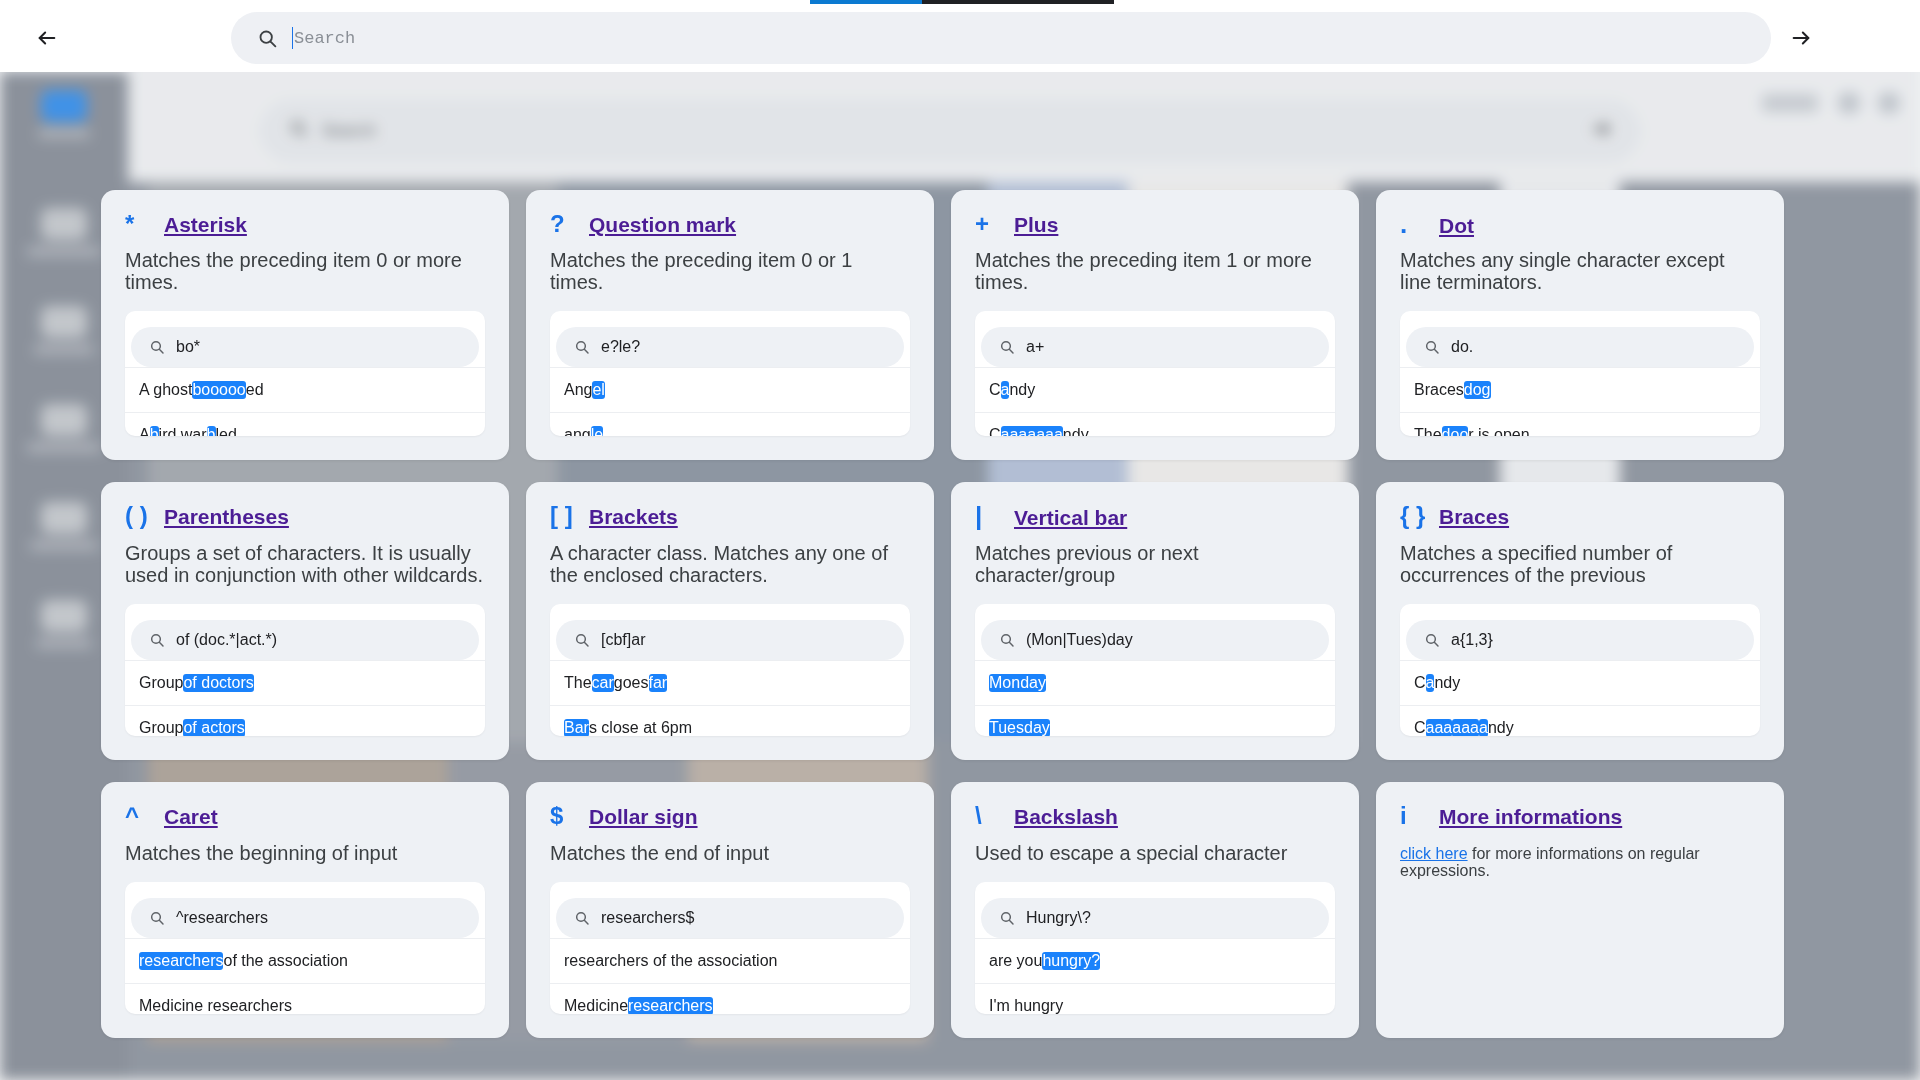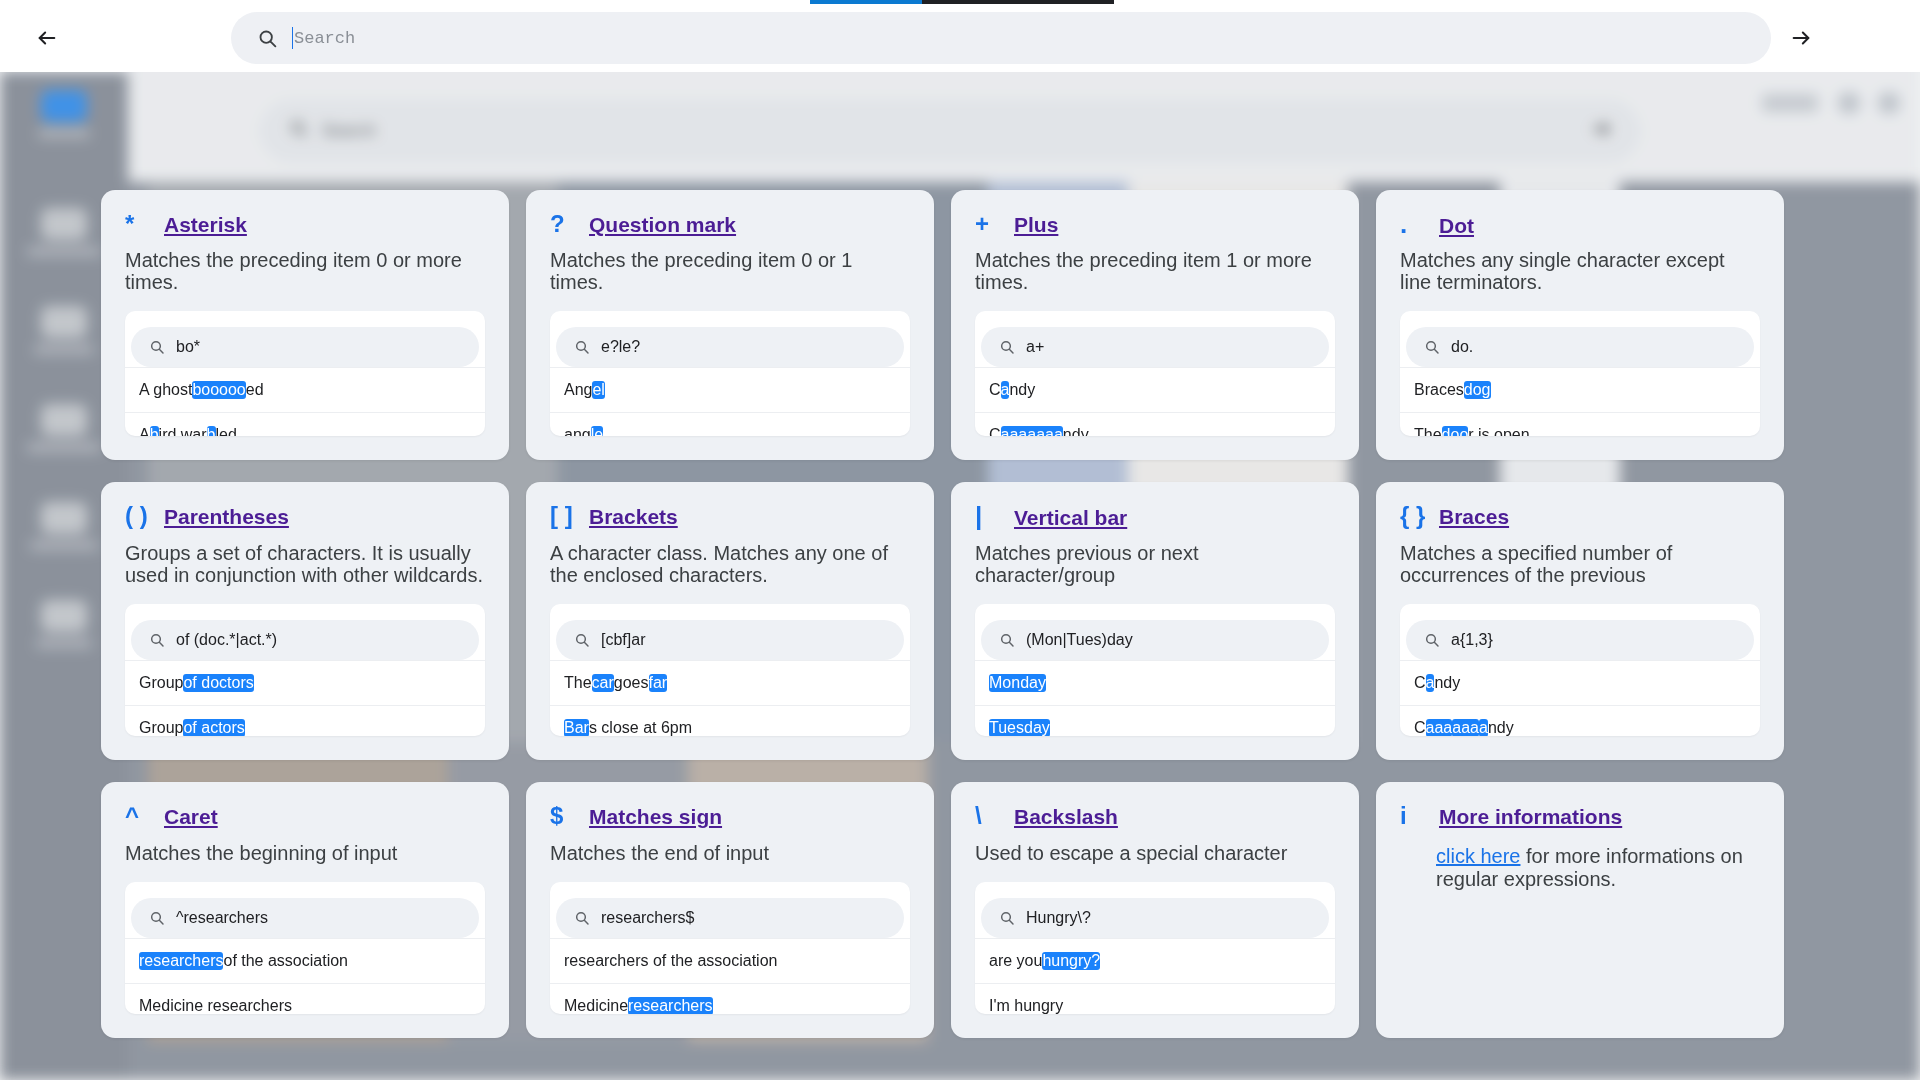--- a/index.html
+++ b/index.html
@@ -563,7 +563,7 @@
     <div class="card r3">
       <div class="card-head">
         <span class="card-sym">$</span>
-        <span class="card-title">Matches sign</span>
+        <span class="card-title">Dollar sign</span>
       </div>
       <div class="card-desc">Matches the end of input</div>
       <div class="mini">

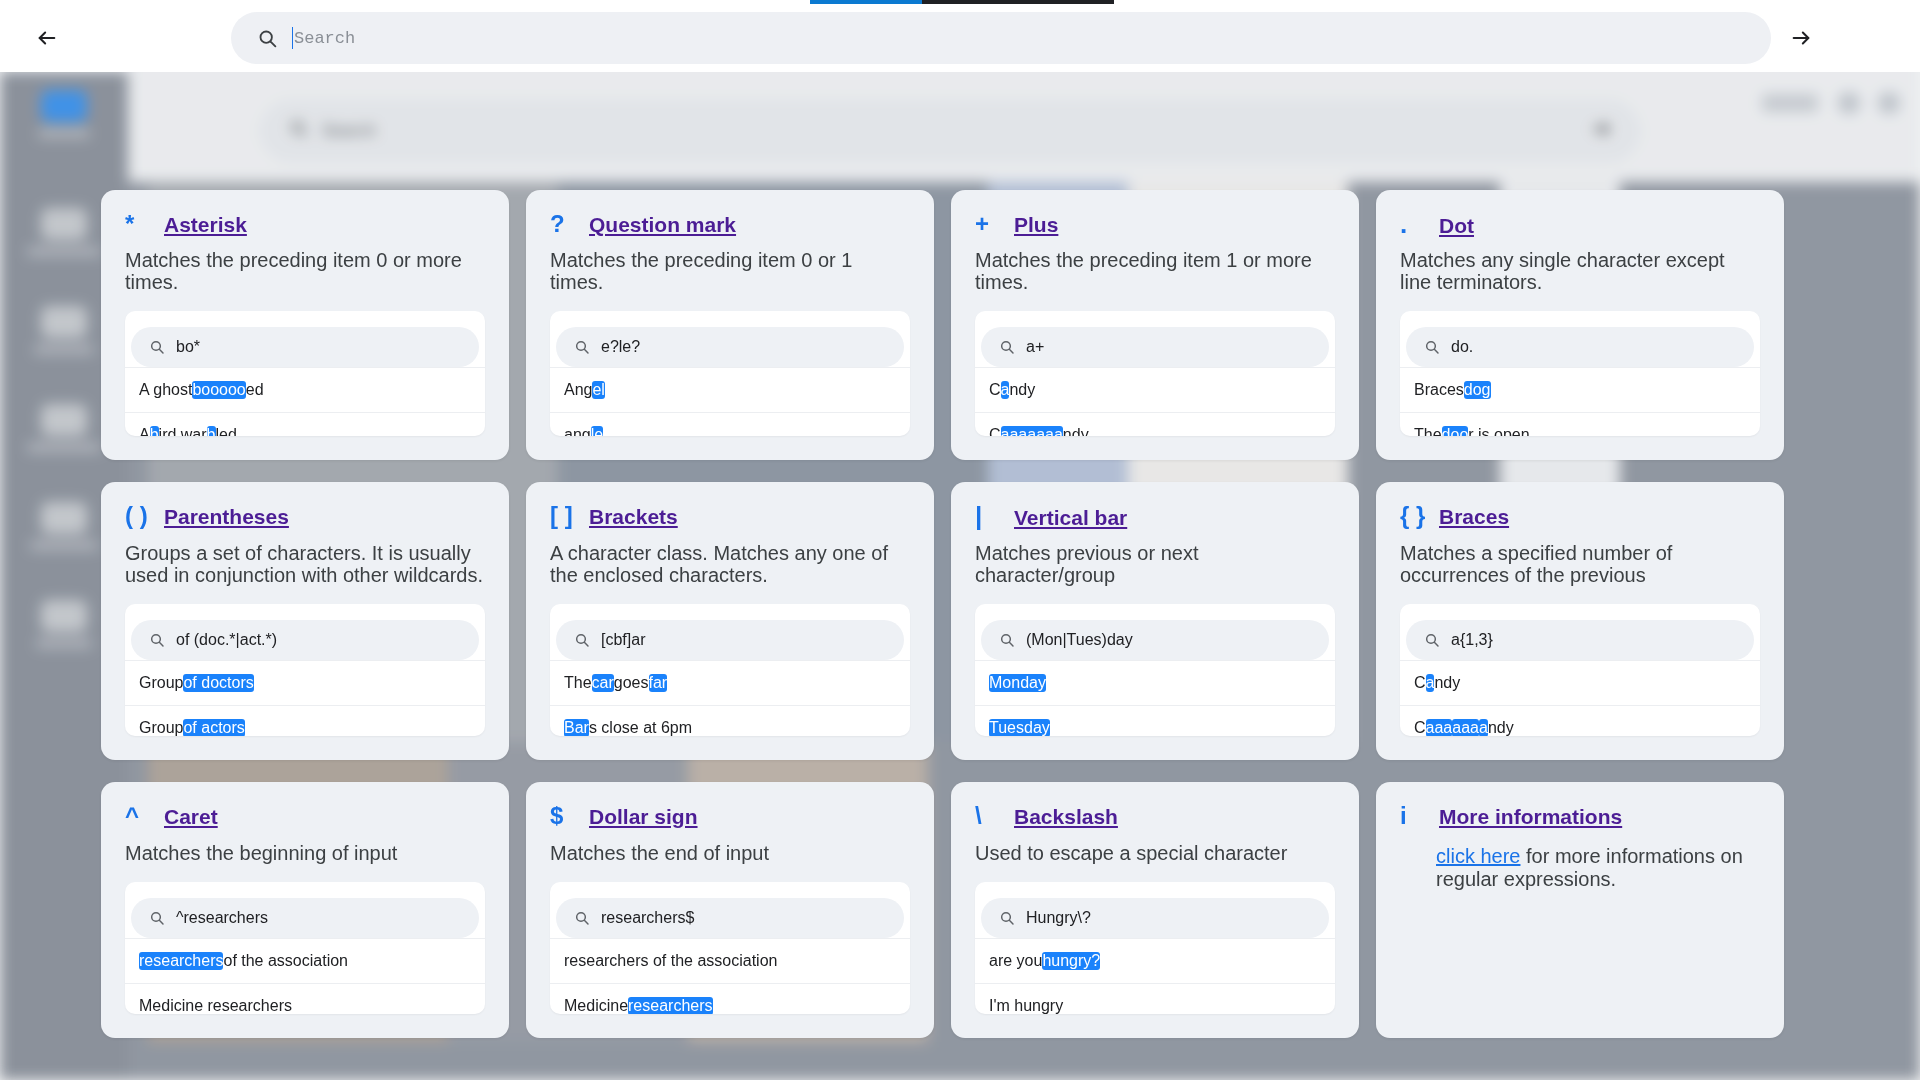--- a/index.html
+++ b/index.html
@@ -210,7 +210,7 @@
   }
 
   
-  .info-text { font-size: 20px; color: #3c4043; line-height: 23px; margin-left: 36px; }
+  .info-text { font-size: 16px; color: #3c4043; line-height: 17px; }
   .info-link {
     color: #1a73e8; text-decoration: underline; cursor: pointer;
   }

